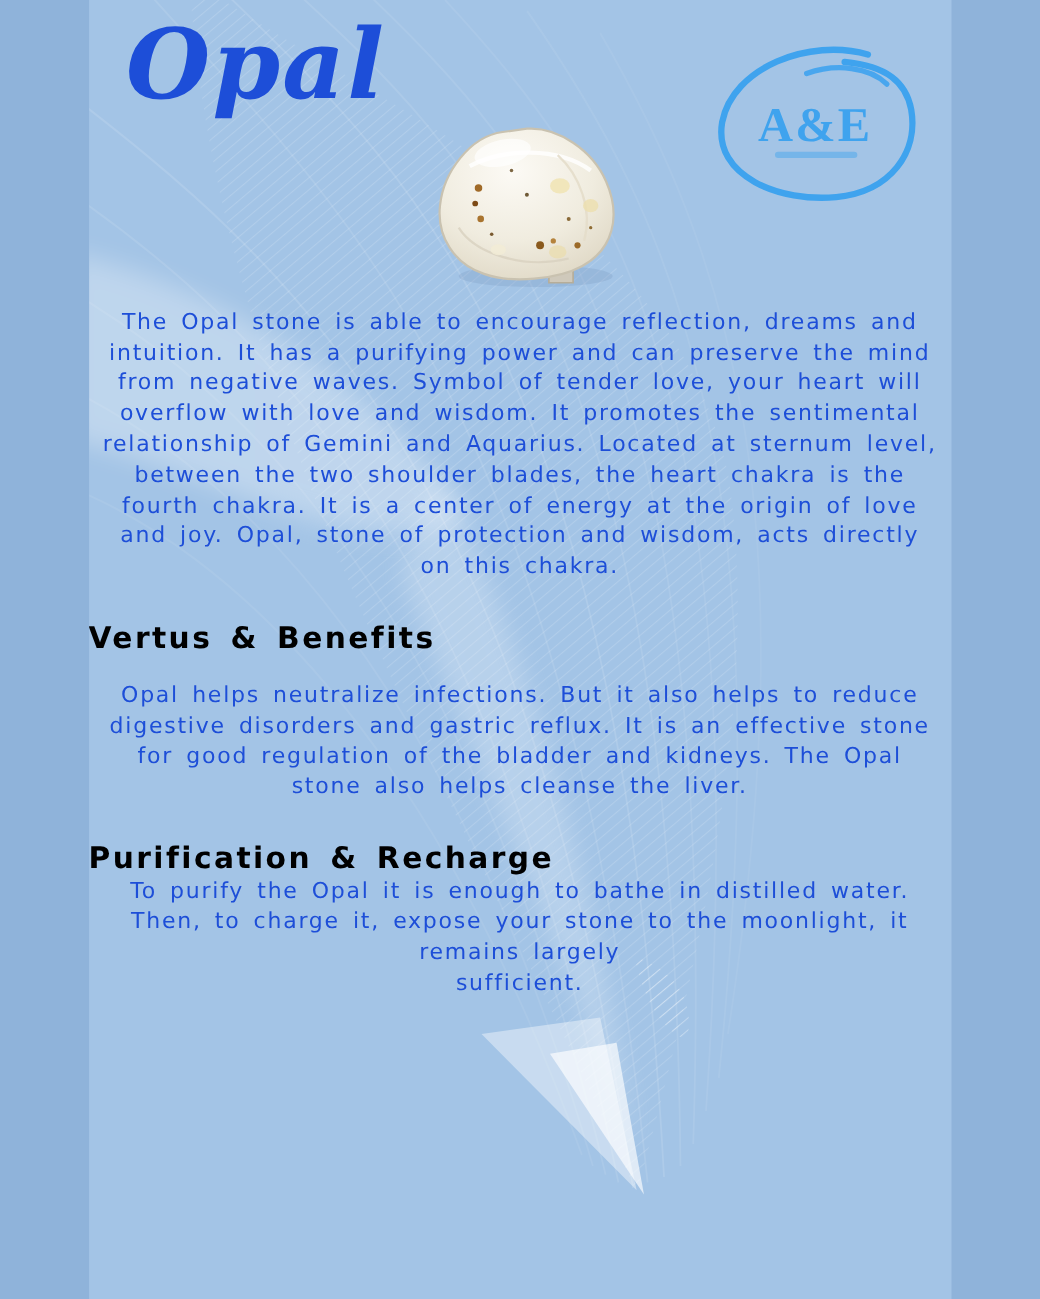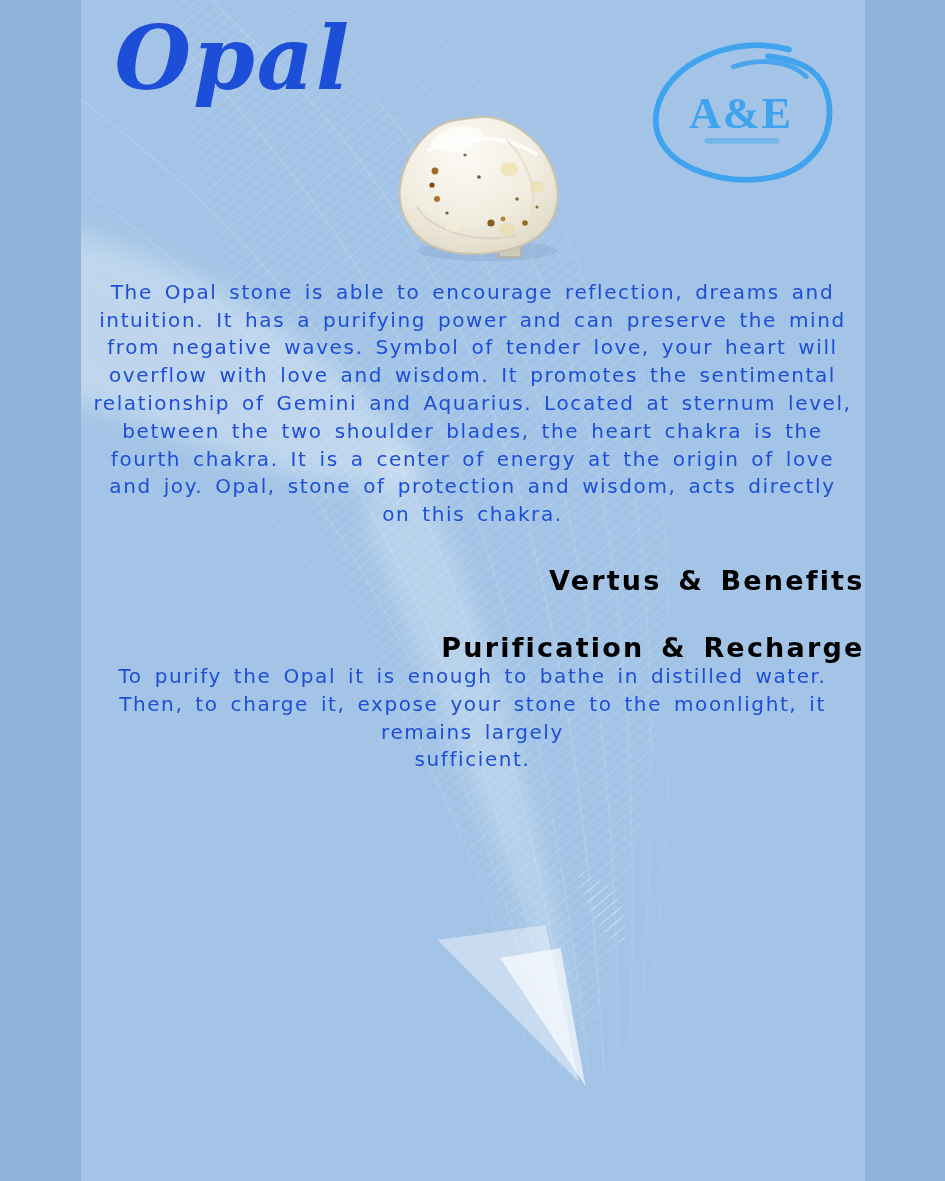--- a/index.html
+++ b/index.html
@@ -63,7 +63,7 @@
   .purification-body{}
 
   .section-heading{
-    text-align:right;
+    text-align:left;
     color:#000000;
     font-size:27px;
     font-weight:bold;

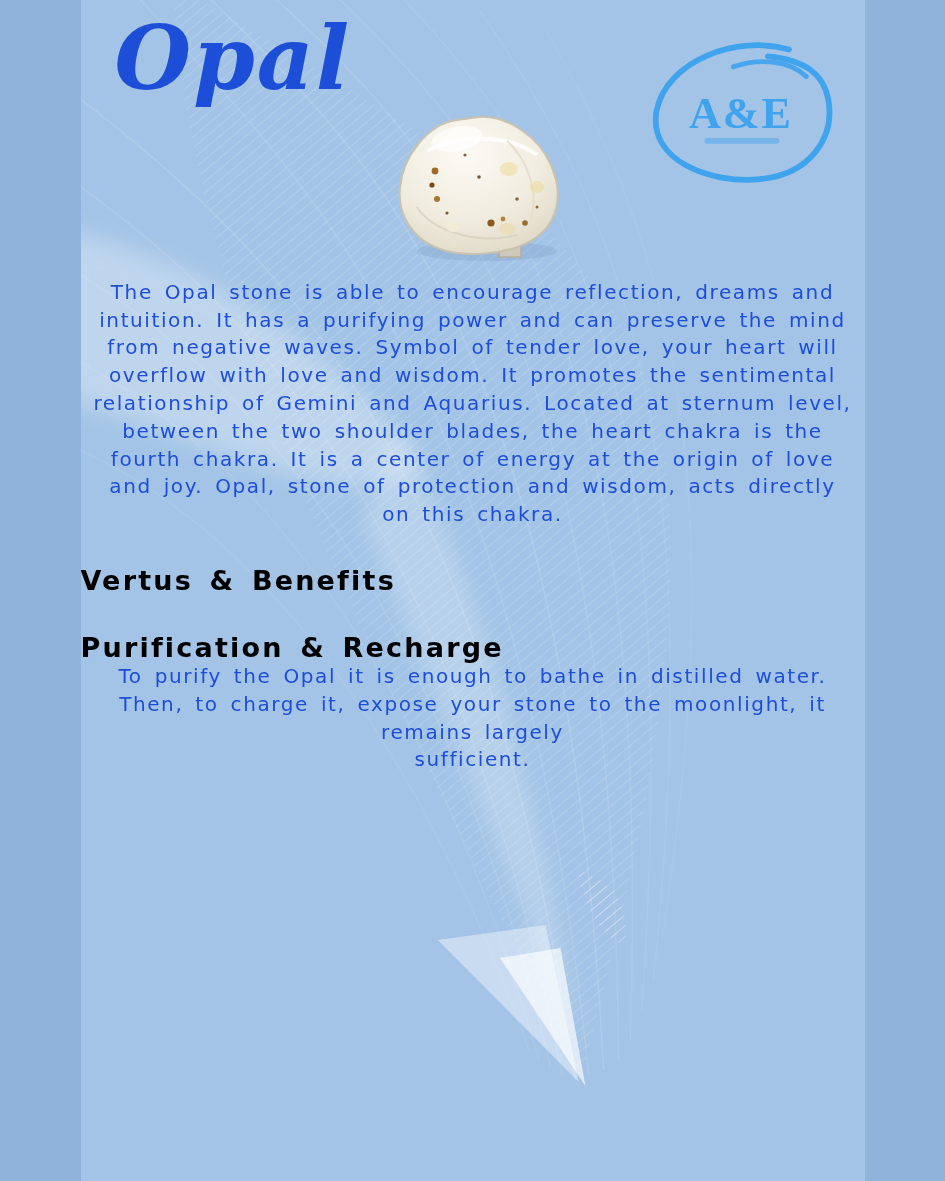--- a/index.html
+++ b/index.html
@@ -176,6 +176,7 @@
     <p class="para intro">The Opal stone is able to encourage reflection, dreams and intuition. It has a purifying power and can preserve the mind from negative waves. Symbol of tender love, your heart will overflow with love and wisdom. It promotes the sentimental relationship of Gemini and Aquarius. Located at sternum level, between the two shoulder blades, the heart chakra is the fourth chakra. It is a center of energy at the origin of love and joy. Opal, stone of protection and wisdom, acts directly on this chakra.</p>
 
     <div class="section-heading">Vertus &amp; Benefits</div>
+    <p class="para benefits-body">Opal helps neutralize infections. But it also helps to reduce digestive disorders and gastric reflux. It is an effective stone for good regulation of the bladder and kidneys. The Opal stone also helps cleanse the liver.</p>
 
     <div class="section-heading">Purification &amp; Recharge</div>
     <p class="para prewrap purification-body">To purify the Opal it is enough to bathe in distilled water. Then, to charge it, expose your stone to the moonlight, it remains largely

